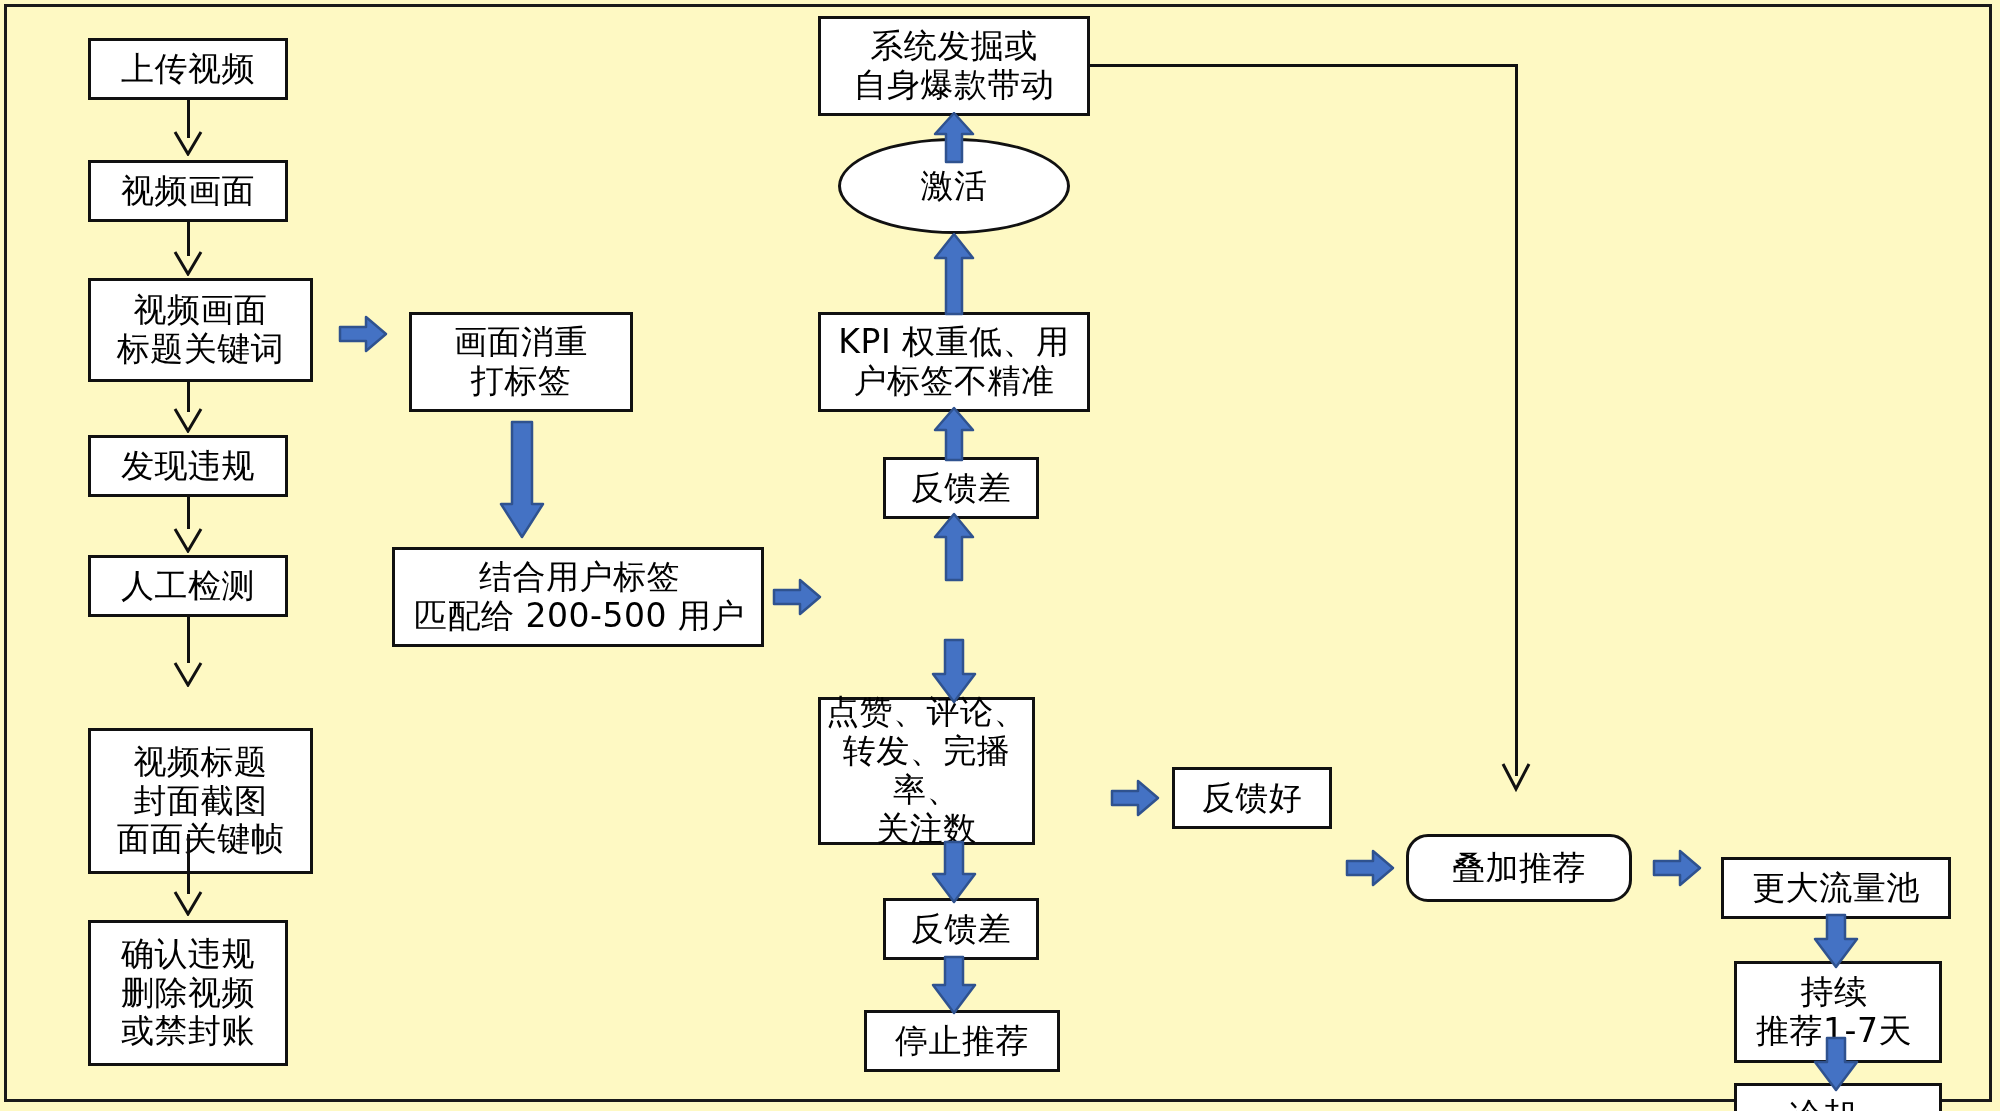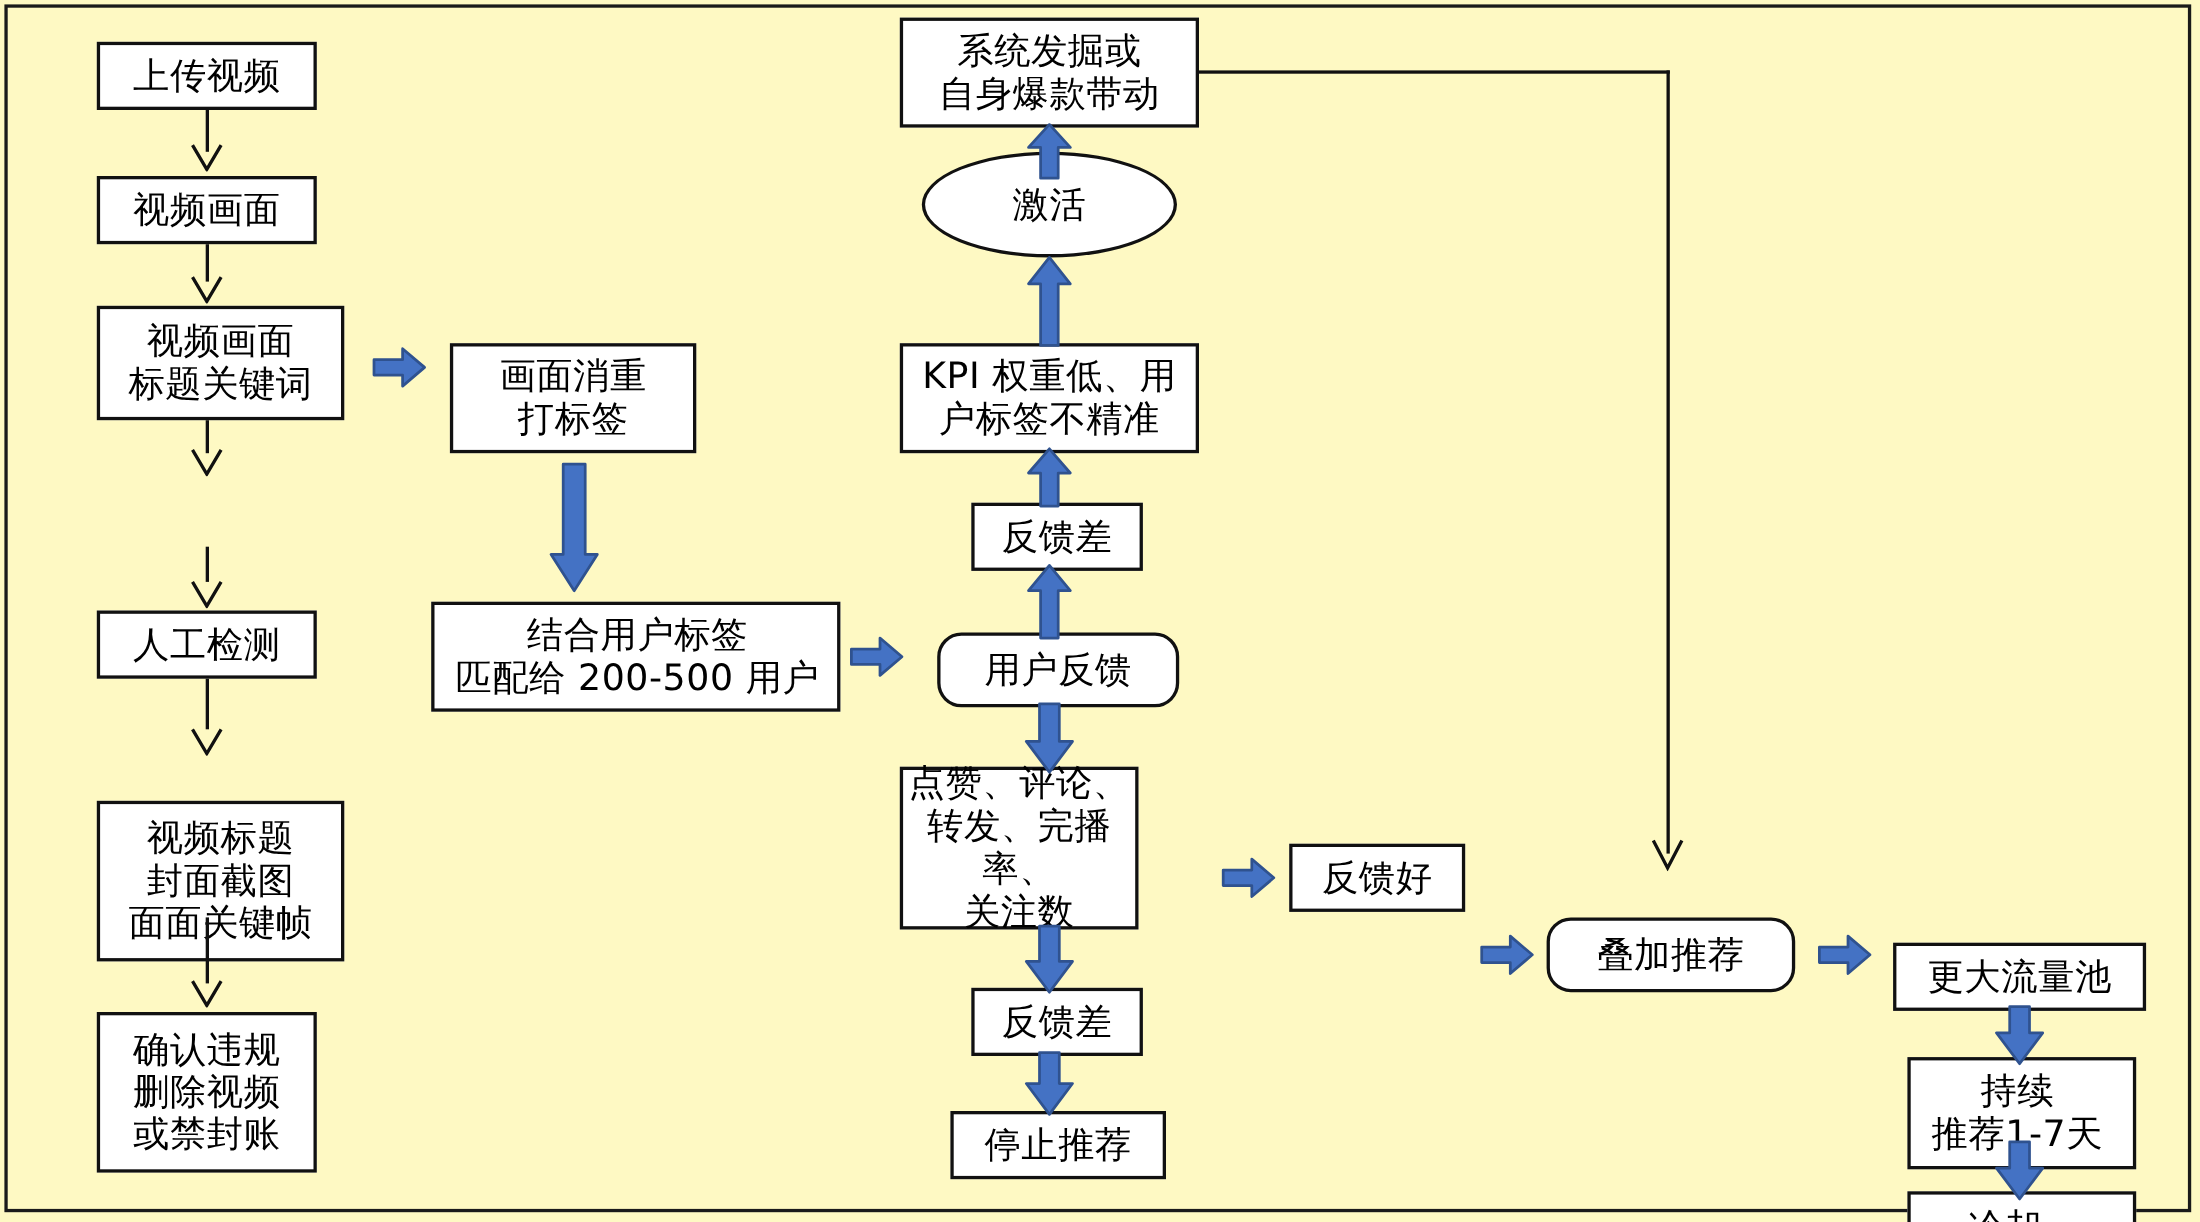--- a/index.html
+++ b/index.html
@@ -75,6 +75,7 @@
   <div class="node" style="left:88px;top:278px;width:225px;height:104px;">视频画面
 标题关键词</div>
 
+  <div class="node" style="left:88px;top:435px;width:200px;height:62px;">发现违规</div>
 
   <div class="node" style="left:88px;top:555px;width:200px;height:62px;">人工检测</div>
 

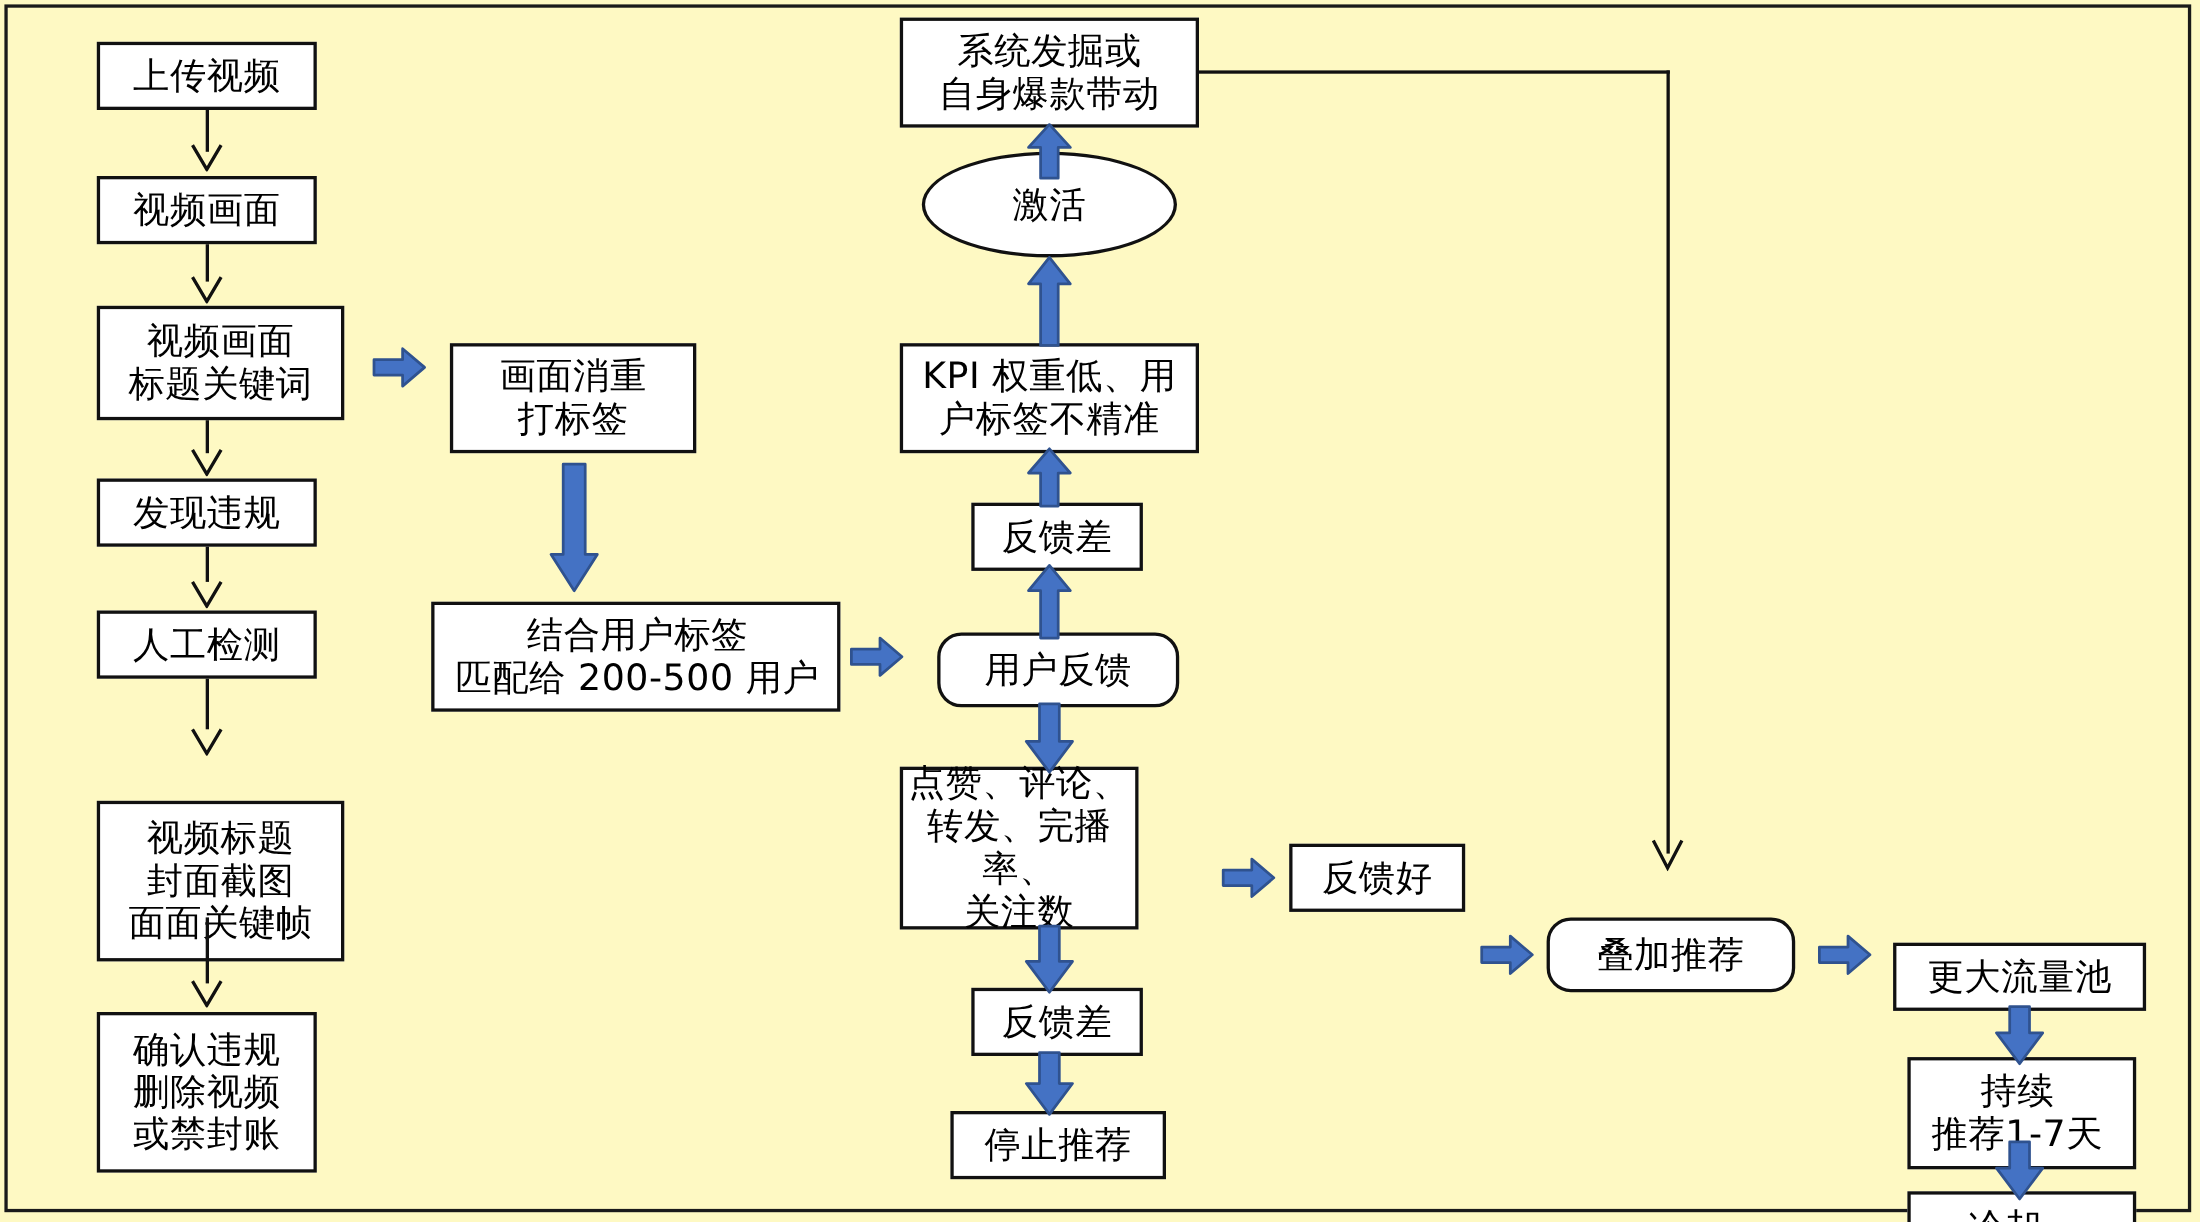--- a/index.html
+++ b/index.html
@@ -163,7 +163,6 @@
 
   <div class="node" style="left:883px;top:457px;width:156px;height:62px;">反馈差</div>
 
-  <div class="node rounded" style="left:852px;top:575px;width:220px;height:68px;">用户反馈</div>
 
   <div class="node" style="left:818px;top:697px;width:217px;height:148px;">点赞、评论、
 转发、完播率、

